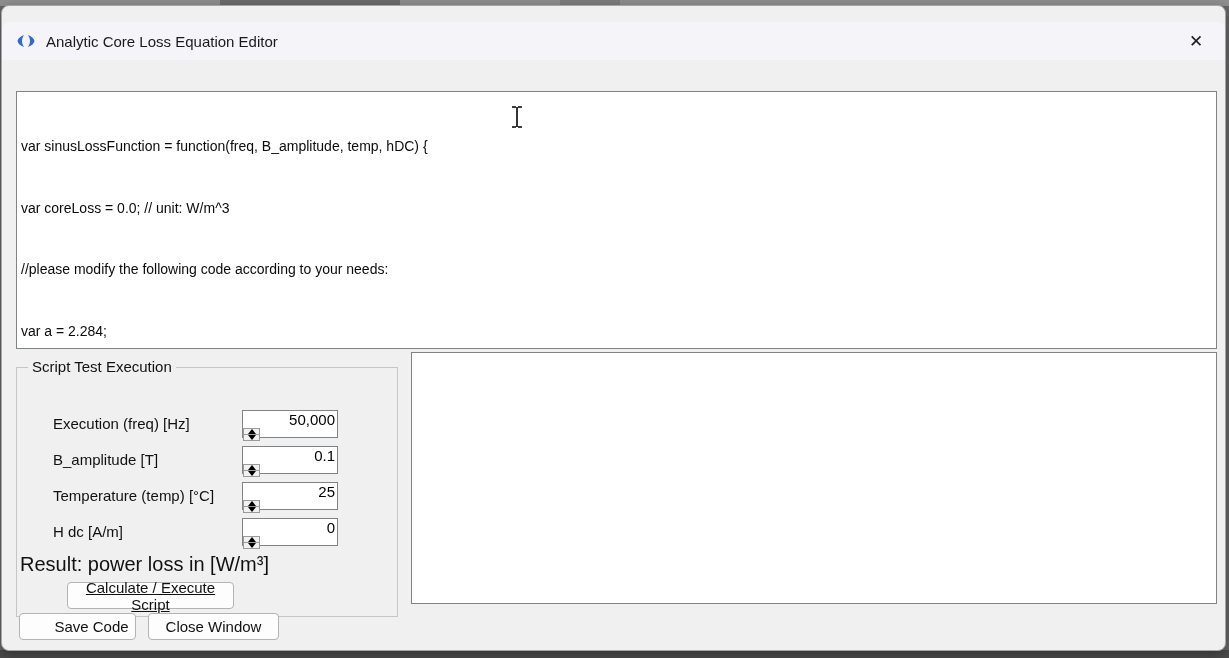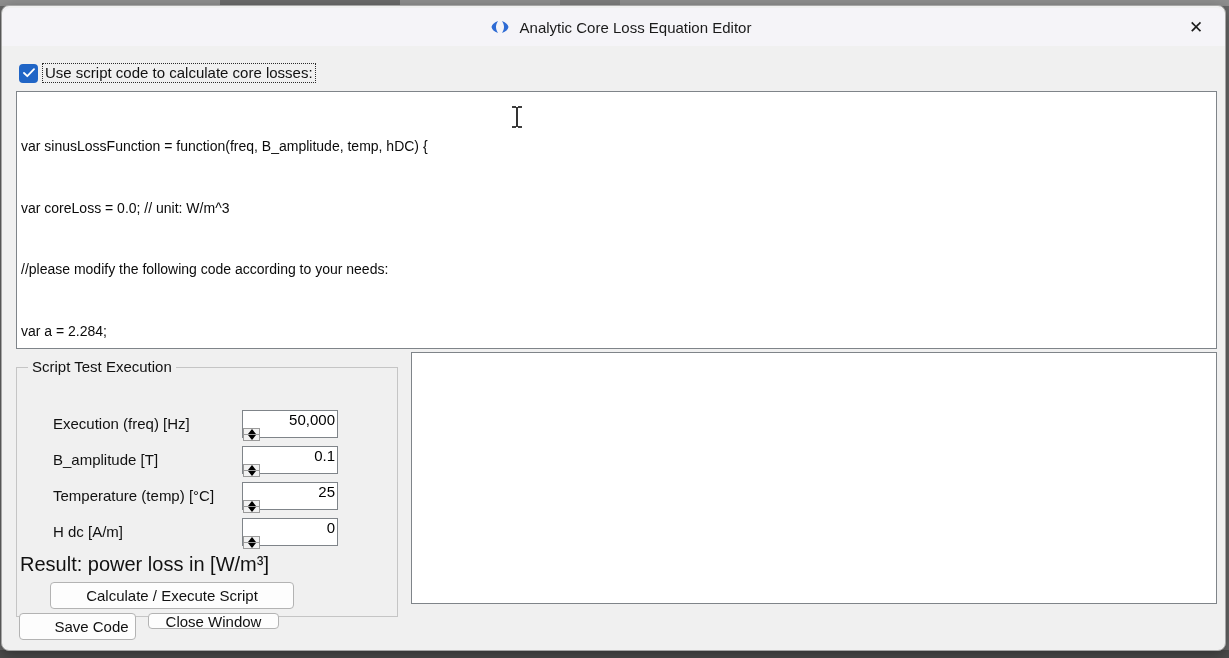--- a/index.html
+++ b/index.html
@@ -21,9 +21,9 @@
     overflow:hidden;
   }
   .titlebar {
-    position:absolute; left:0; top:2px; right:0; height:38px;
+    position:absolute; left:0; top:16px; right:0; height:38px;
     background:#f5f4f8; display:flex; align-items:center;
-    border-top-left-radius:8px; border-top-right-radius:8px;justify-content:center;
+    border-top-left-radius:8px; border-top-right-radius:8px;
   }
   .app-icon { width:22px; height:16px; margin-left:13px; display:inline-block; }
   .title-text { margin-left:9px; font-size:15px; color:#1a1a1a; }

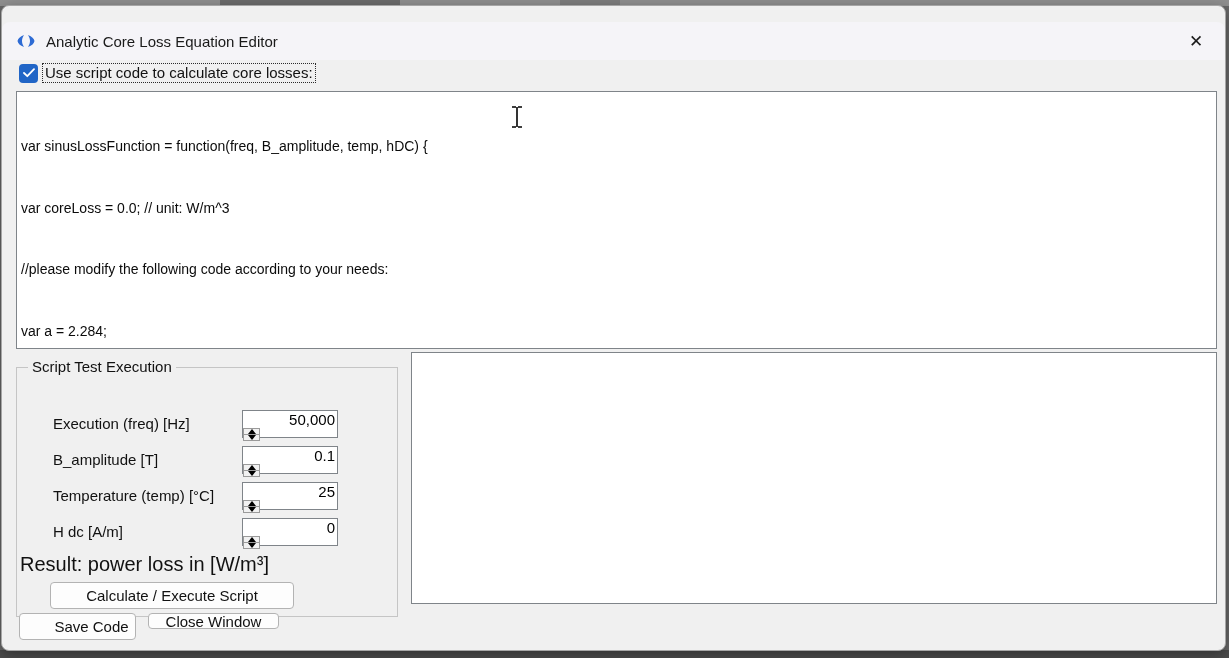--- a/index.html
+++ b/index.html
@@ -121,14 +121,6 @@
     <span class="close-btn">✕</span>
   </div>
 
-  <div class="checkbox-row">
-    <span class="checkbox">
-      <svg viewBox="0 0 12 10">
-          <path d="M1 5 L4.3 8.2 L11 1.2" fill="none" stroke="#ffffff" stroke-width="1.8" stroke-linecap="round" stroke-linejoin="round"></path>
-        </svg>
-    </span>
-    <span class="checkbox-label">Use script code to calculate core losses:</span>
-  </div>
 
   <div class="code-area">
     <div class="code-line">var sinusLossFunction = function(freq, B_amplitude, temp, hDC) {</div>

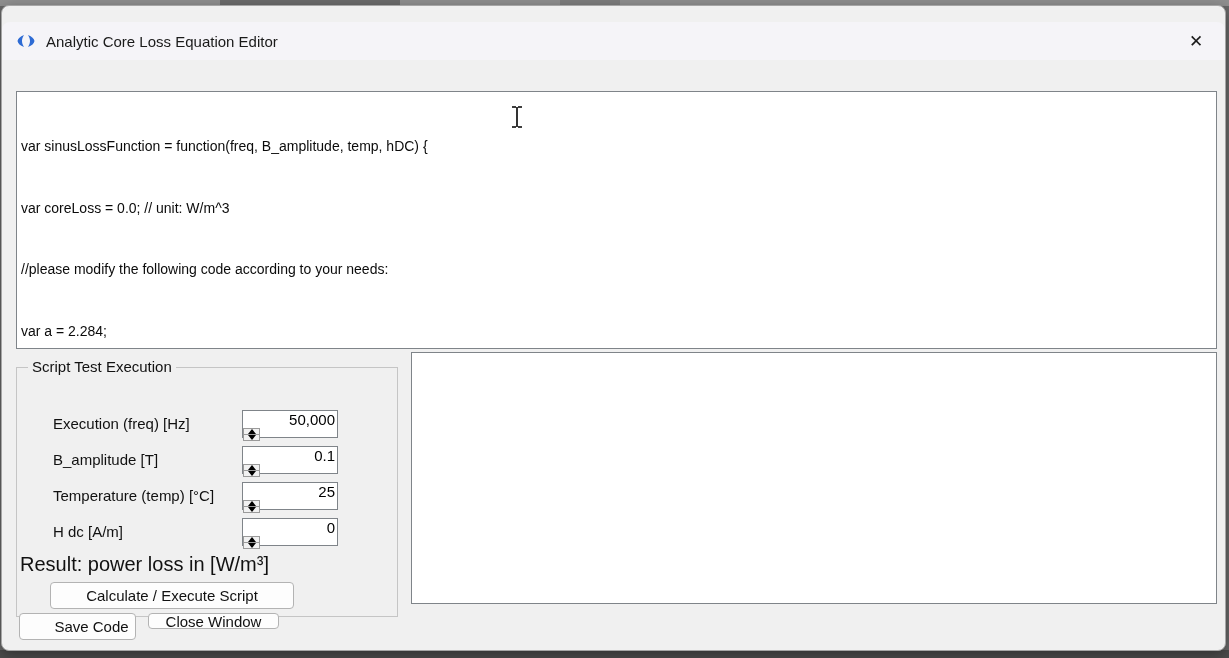--- a/index.html
+++ b/index.html
@@ -88,7 +88,7 @@
     font-size:15px; color:#111; font-family:"Liberation Sans", sans-serif;
     display:inline-flex; align-items:center; justify-content:center;
   }
-  .calc-btn { position:absolute; left:33px; top:214px; width:244px; height:27px; }
+  .calc-btn { position:absolute; left:50px; top:214px; width:167px; height:27px;text-decoration:underline; }
 
   .output-panel {
     position:absolute; left:409px; top:346px; width:806px; height:252px;

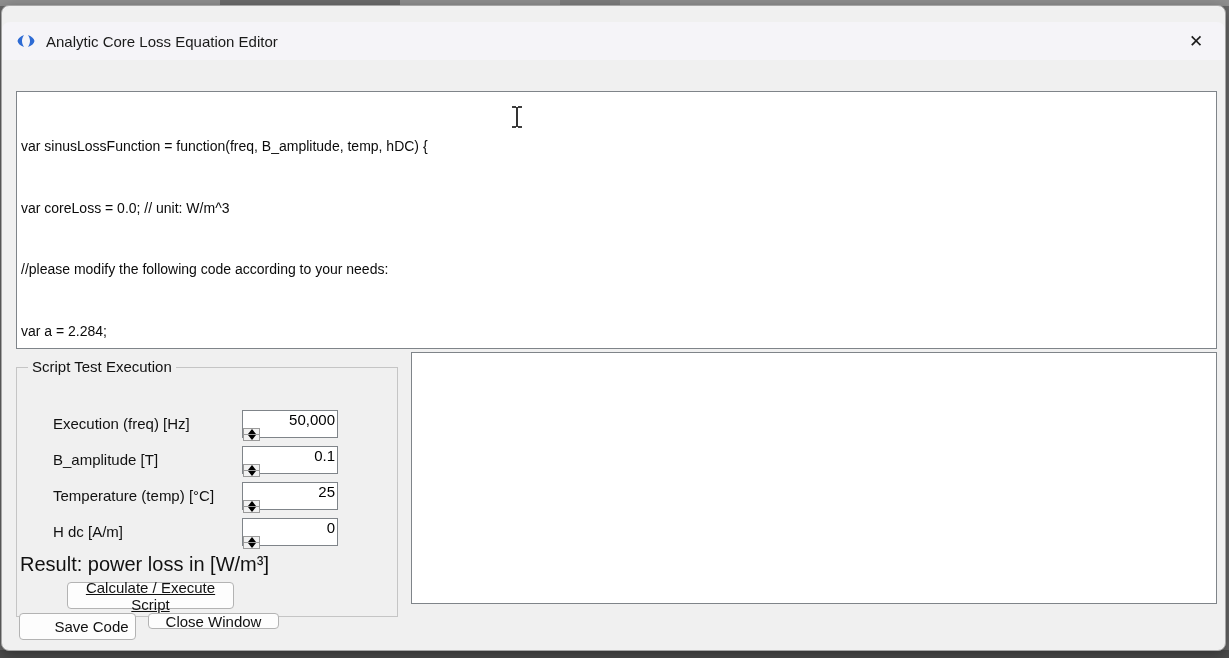--- a/index.html
+++ b/index.html
@@ -97,7 +97,7 @@
 
   .footer-btns { position:absolute; left:17px; top:607px; display:flex; gap:12px; }
   .save-btn { width:117px; height:27px;padding-left:28px; }
-  .closewin-btn { width:131px; height:16px; }
+  .closewin-btn { width:131px; height:27px; }
 </style>
 </head>
 <body>

